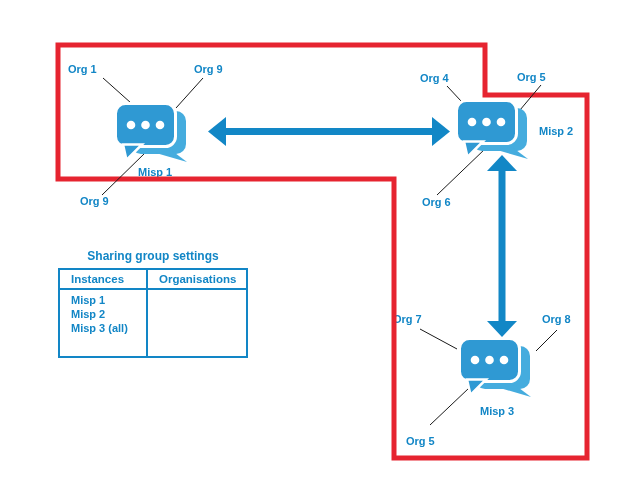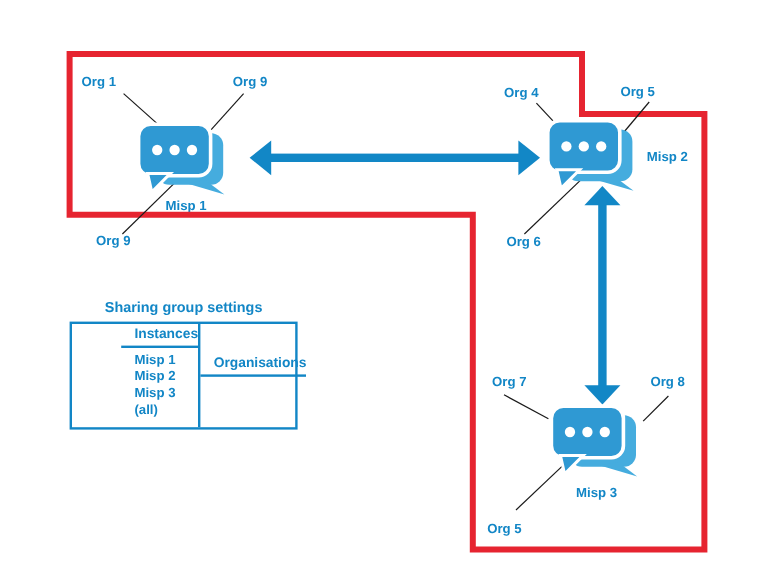--- a/index.html
+++ b/index.html
@@ -26,7 +26,7 @@
   .sg-table{
     position:absolute;left:58px;top:268px;width:190px;height:90px;z-index:1;
     border:2px solid var(--blue);box-sizing:border-box;display:flex;
-    color:var(--blue);font-weight:bold;font-size:11px;padding-left:41px;
+    color:var(--blue);font-weight:bold;font-size:11px;
   }
   .sg-col{box-sizing:border-box;display:flex;flex-direction:column;}
   .sg-col1{width:88px;border-right:2px solid var(--blue);}

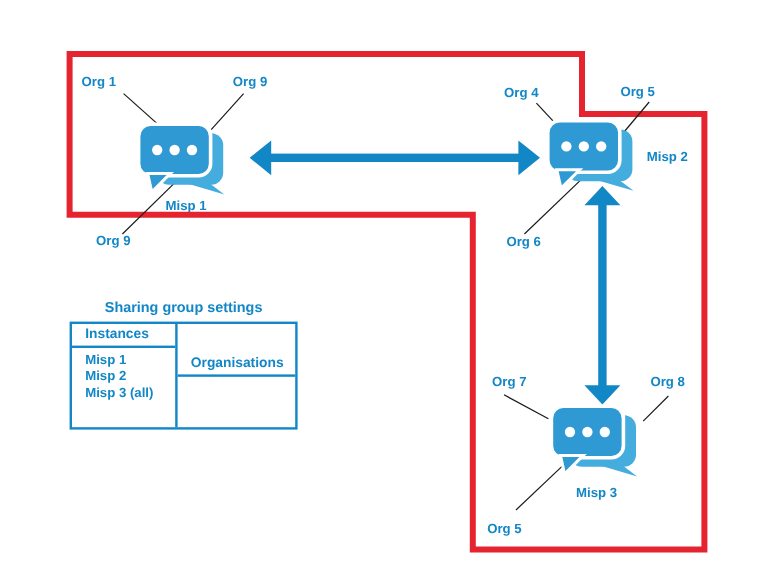--- a/index.html
+++ b/index.html
@@ -30,7 +30,7 @@
   }
   .sg-col{box-sizing:border-box;display:flex;flex-direction:column;}
   .sg-col1{width:88px;border-right:2px solid var(--blue);}
-  .sg-col2{flex:1;margin-top:24px;}
+  .sg-col2{flex:1;}
   .sg-th{
     box-sizing:border-box;height:20px;border-bottom:2px solid var(--blue);
     padding:3px 0 0 11px;font-size:11.5px;

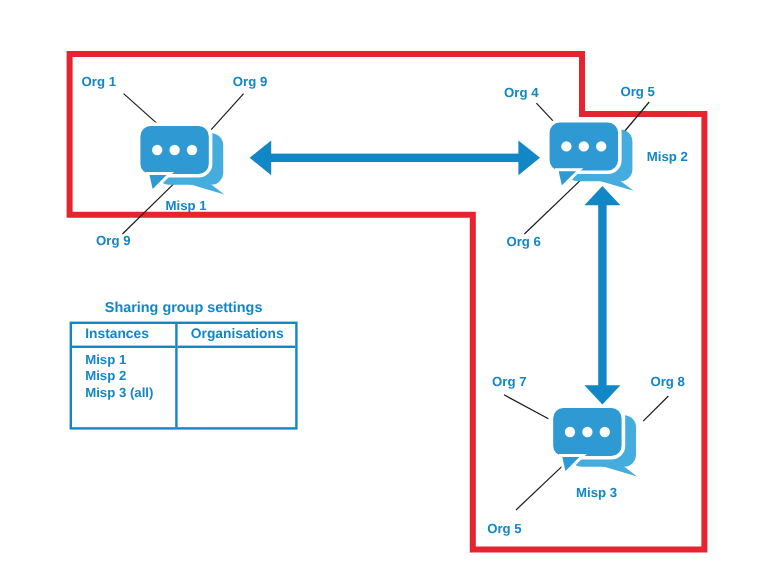--- a/index.html
+++ b/index.html
@@ -49,7 +49,7 @@
 <div class="label" style="left:517px;top:72px">Org 5</div>
 <div class="label" style="left:539px;top:126px">Misp 2</div>
 <div class="label" style="left:422px;top:197px">Org 6</div>
-<div class="label" style="left:410px;top:314px">Org 7</div>
+<div class="label" style="left:393px;top:314px">Org 7</div>
 <div class="label" style="left:542px;top:314px">Org 8</div>
 <div class="label" style="left:480px;top:406px">Misp 3</div>
 <div class="label" style="left:406px;top:436px">Org 5</div>

